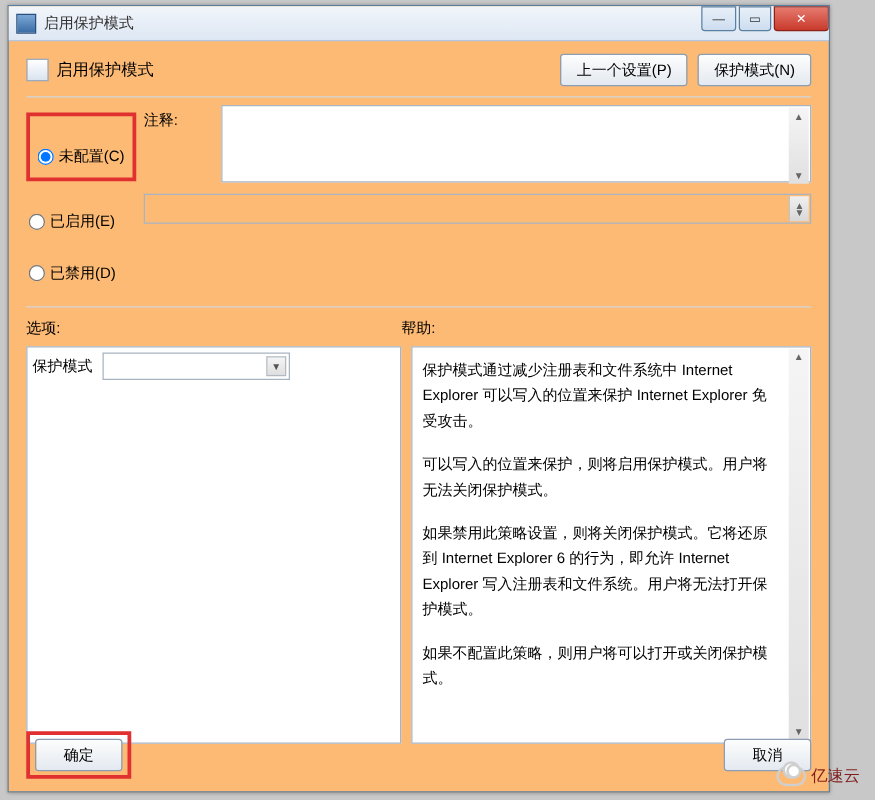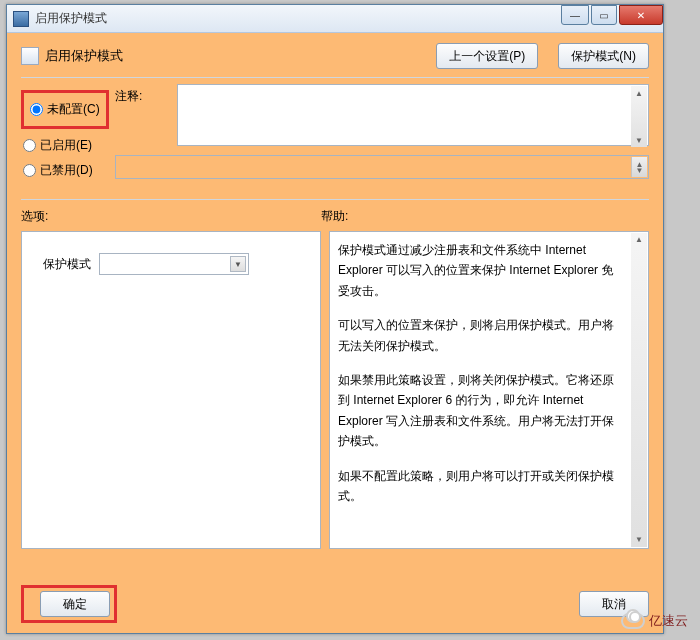--- a/index.html
+++ b/index.html
@@ -21,7 +21,7 @@
 .policy-icon { width: 18px; height: 18px; margin-right: 6px; border: 1px solid #9aaac0; background: linear-gradient(#fff,#d9e4f0); display:inline-block;}
 .header-title { font-size: 13px; flex: 1; }
 .nav-btns { display: flex; gap: 8px; }
-.btn { height: 24px; padding: 12px 12px; border: 1px solid #8a9db3; background: linear-gradient(#fdfdfd,#e3e9f0); border-radius: 3px; cursor: default; font-size: 12px; display:inline-flex;align-items:center;margin-left:12px;}
+.btn { height: 24px; padding: 12px 12px; border: 1px solid #8a9db3; background: linear-gradient(#fdfdfd,#e3e9f0); border-radius: 3px; cursor: default; font-size: 12px; display:inline-flex;align-items:center;}
 
 .config-row { display: flex; align-items: flex-start; }
 .radio-col { width: 94px; padding-top: 6px; }

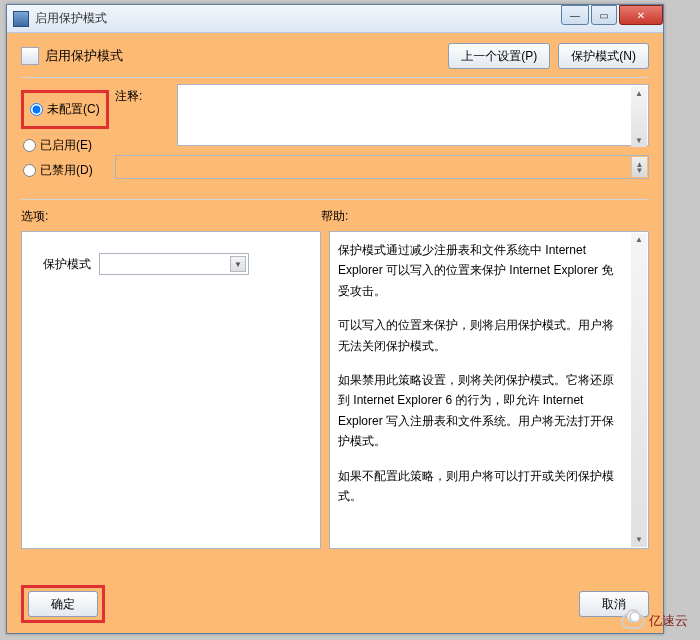--- a/index.html
+++ b/index.html
@@ -26,7 +26,7 @@
 .config-row { display: flex; align-items: flex-start; }
 .radio-col { width: 94px; padding-top: 6px; }
 .radio-box { border: 3px solid #e03030; padding: 4px 4px; margin-bottom: 4px; display:inline-block;}
-.radio-item { display: flex; align-items: center; padding: 4px 2px; font-size: 12px; cursor: default; }
+.radio-item { display: flex; align-items: center; padding: 4px 2px; font-size: 12px; cursor: default; margin-top: 16px; }
 .radio-item input { margin-right: 4px; }
 
 .right-col { flex: 1; }

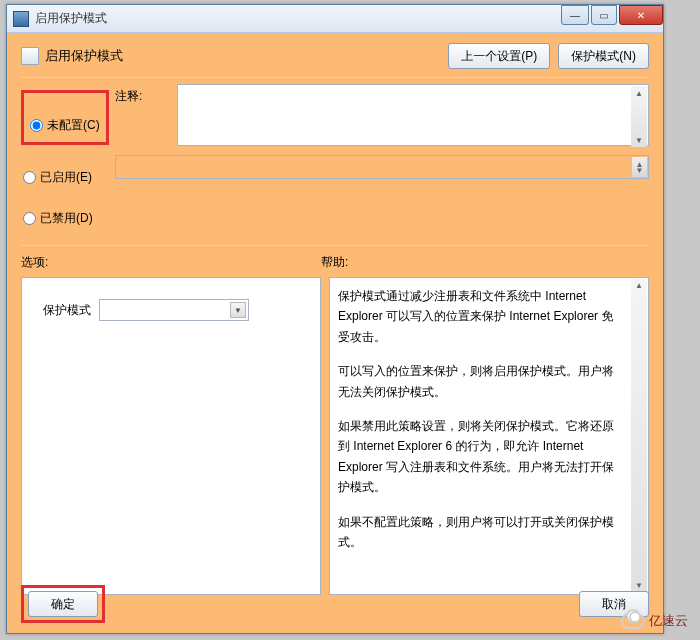--- a/index.html
+++ b/index.html
@@ -49,7 +49,7 @@
 
 .panels { display: flex; gap: 8px; margin-top: 6px; height: 318px; }
 .panel { border: 1px solid #a8b4c2; background: #fff; position: relative; }
-.panel-left { width: 300px; padding: 21px; }
+.panel-left { width: 300px; padding: 4px; }
 .panel-right { flex: 1; padding: 8px 24px 8px 8px; line-height: 1.7; }
 .panel-right .scroll-stub-v{width:16px;}
 

